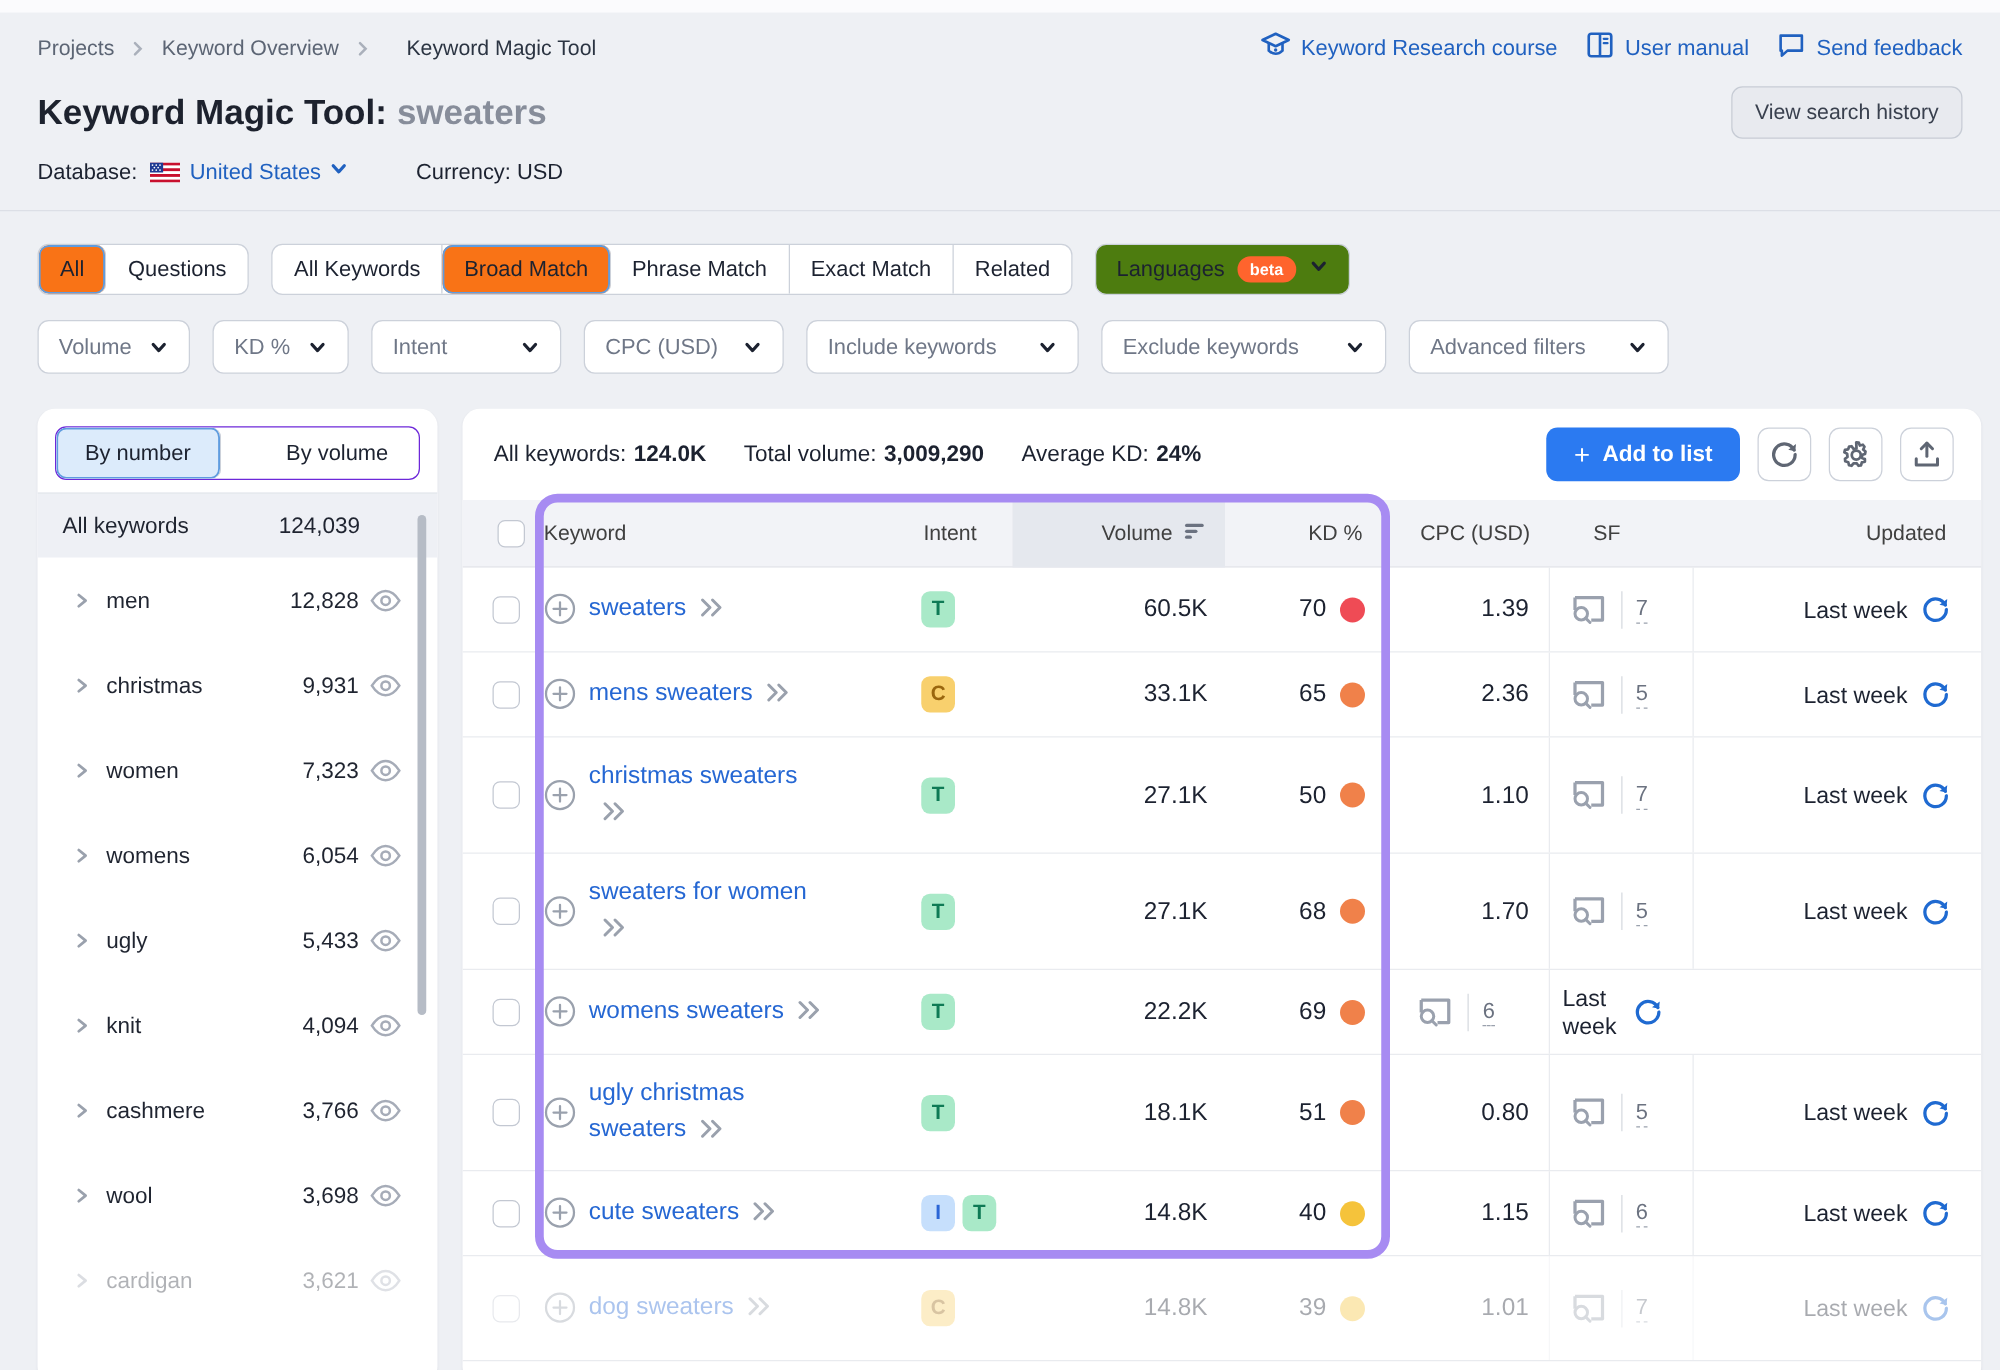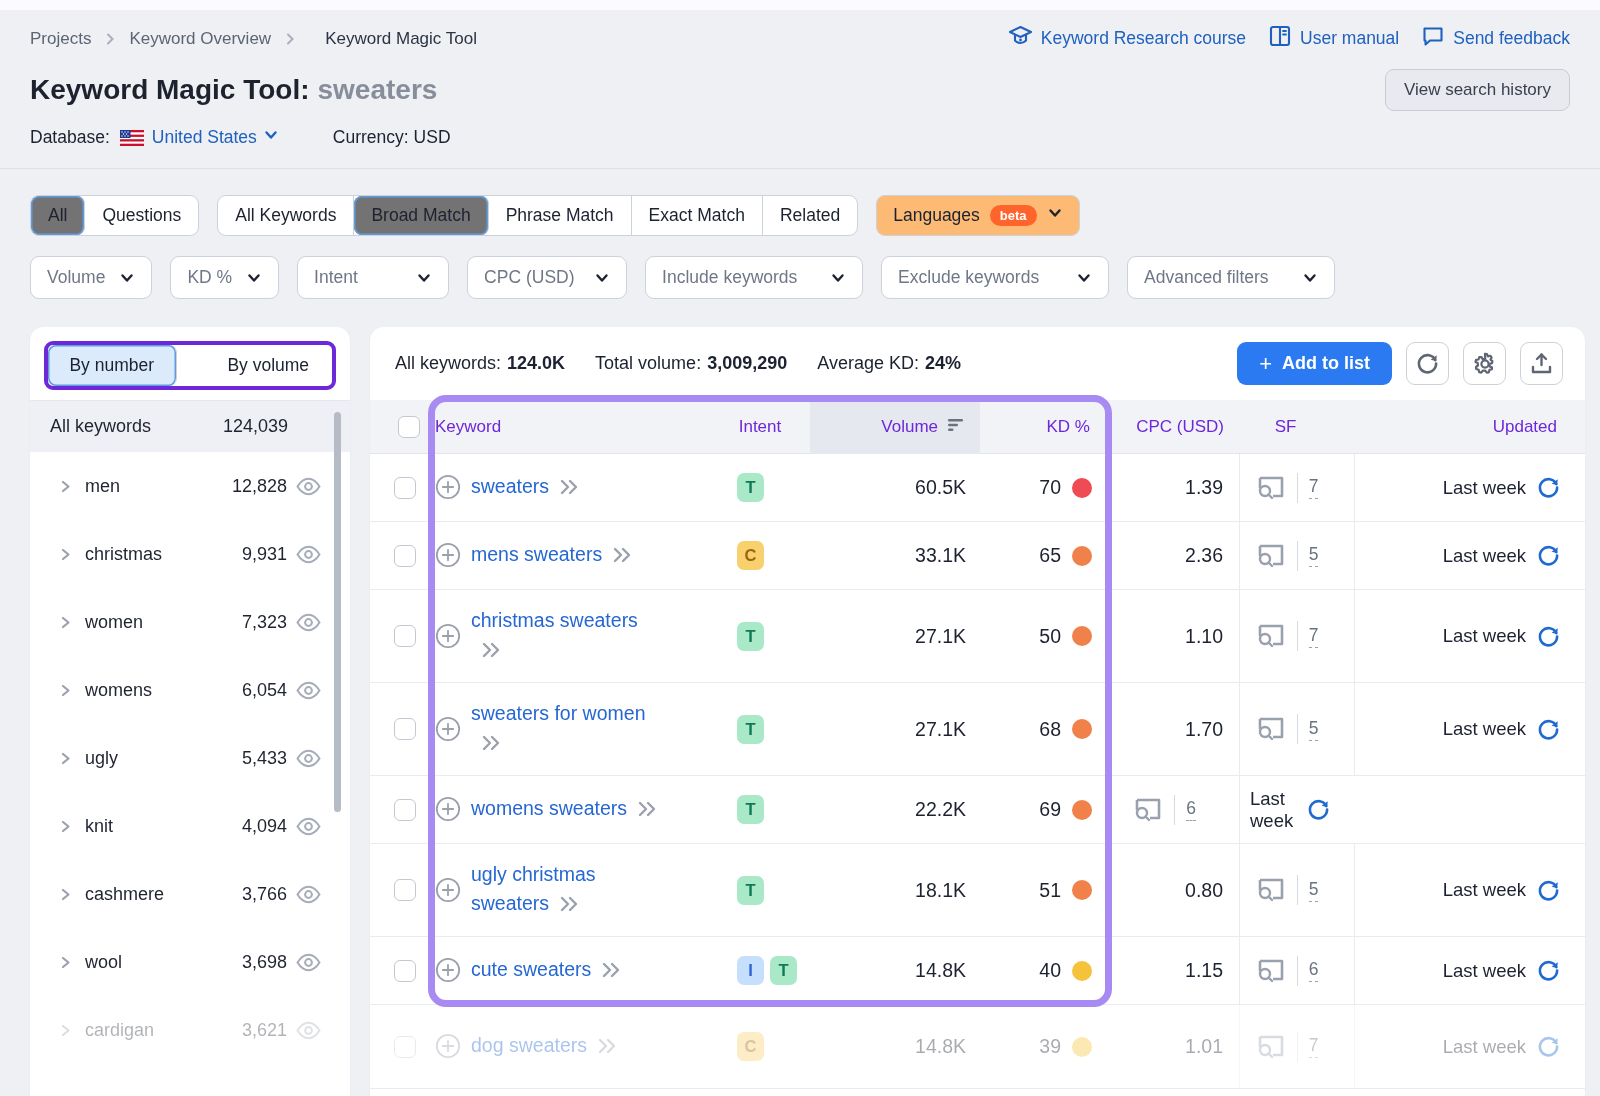--- a/index.html
+++ b/index.html
@@ -34,7 +34,7 @@
   .seg { display:flex; background:#fff; border:1px solid #ccd1da; border-radius:9px; overflow:hidden; }
   .seg .tab { padding:9px 17px; font-size:17.5px; color:#1c2230; border-right:1px solid #ccd1da; cursor:pointer; white-space:nowrap; }
   .seg .tab:last-child { border-right:none; }
-  .seg .tab.sel { background:#737373; box-shadow:inset 0 0 0 1.5px #5f9cdf; border-radius:8px; }
+  .seg .tab.sel { background:#f97316; box-shadow:inset 0 0 0 1.5px #5f9cdf; border-radius:8px; }
   .lang-btn { display:flex; align-items:center; gap:10px; background:#fdba74; border:1px solid #ccd1da; border-radius:9px; padding:9px 16px; font-size:17.5px; cursor:pointer; }
   .beta-pill { color:#fff; font-size:13px; font-weight:bold; padding:3px 10px; border-radius:11px; }
   

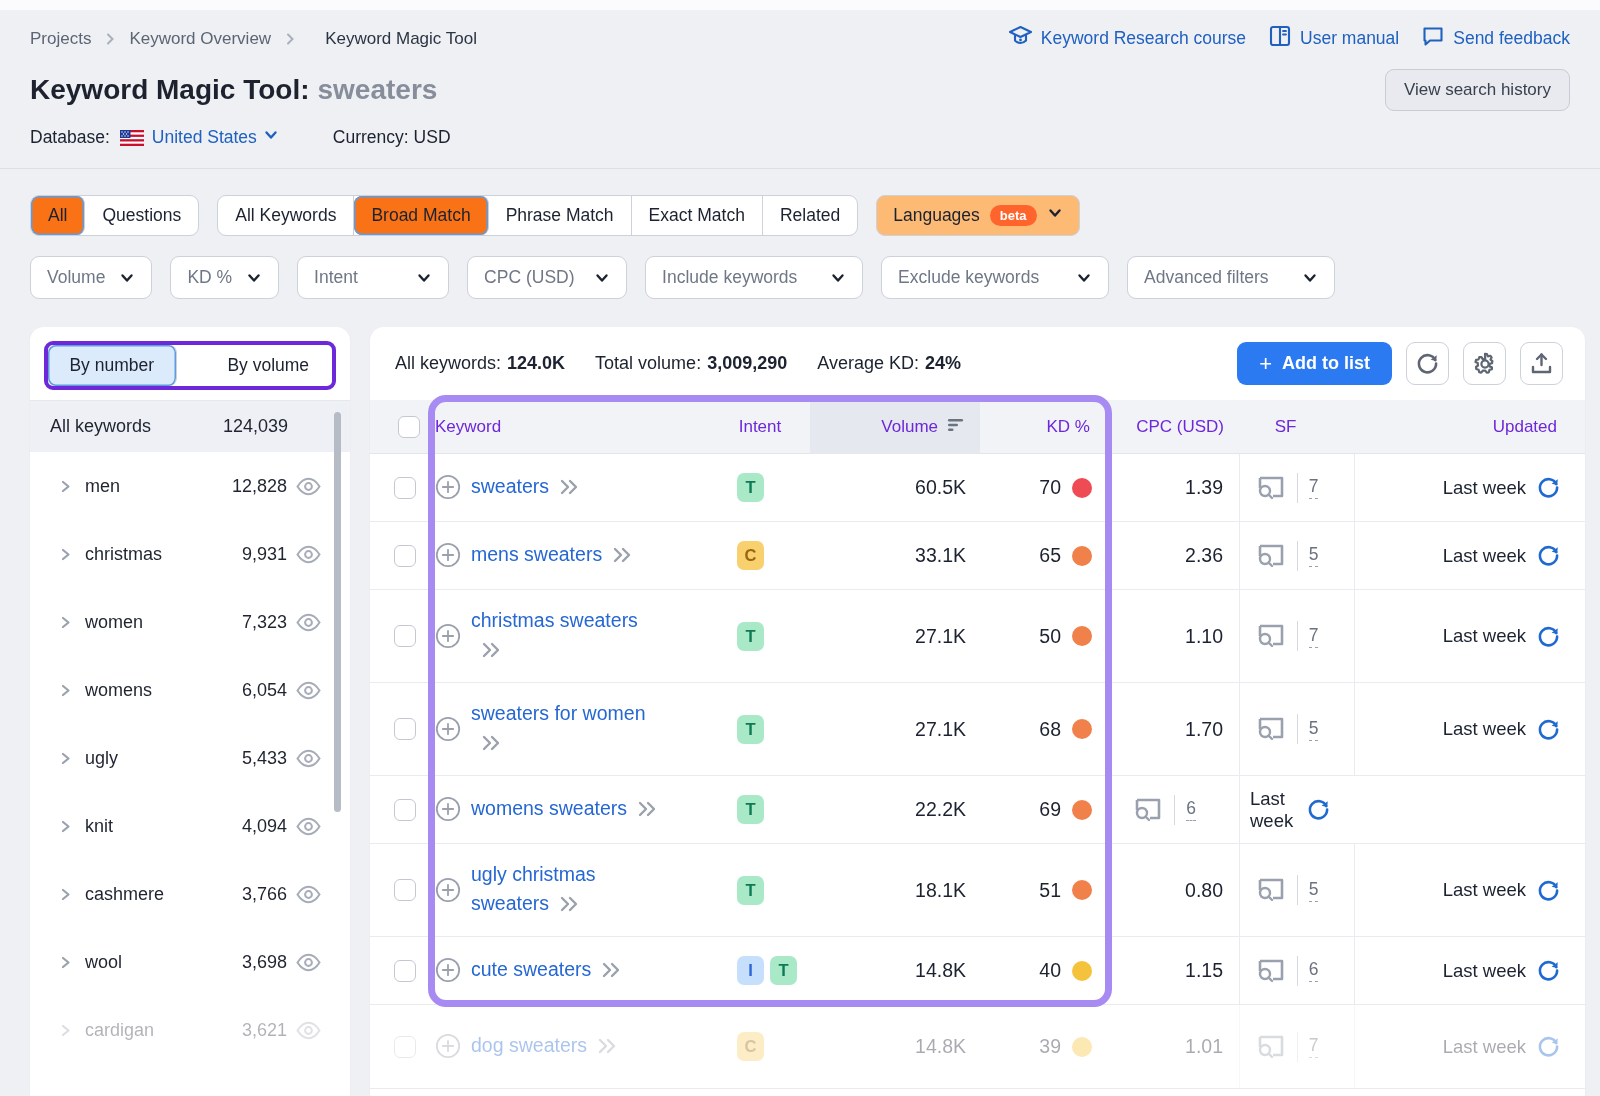--- a/index.html
+++ b/index.html
@@ -35,7 +35,7 @@
   .seg .tab { padding:9px 17px; font-size:17.5px; color:#1c2230; border-right:1px solid #ccd1da; cursor:pointer; white-space:nowrap; }
   .seg .tab:last-child { border-right:none; }
   .seg .tab.sel { background:#f97316; box-shadow:inset 0 0 0 1.5px #5f9cdf; border-radius:8px; }
-  .lang-btn { display:flex; align-items:center; gap:10px; background:#fdba74; border:1px solid #ccd1da; border-radius:9px; padding:9px 16px; font-size:17.5px; cursor:pointer; }
+  .lang-btn { display:flex; align-items:center; gap:10px; background:#4d7c0f; border:1px solid #ccd1da; border-radius:9px; padding:9px 16px; font-size:17.5px; cursor:pointer; }
   .beta-pill { color:#fff; font-size:13px; font-weight:bold; padding:3px 10px; border-radius:11px; }
   
   .filters-row { display:flex; align-items:center; gap:18px; padding:20px 30px 0 30px; }

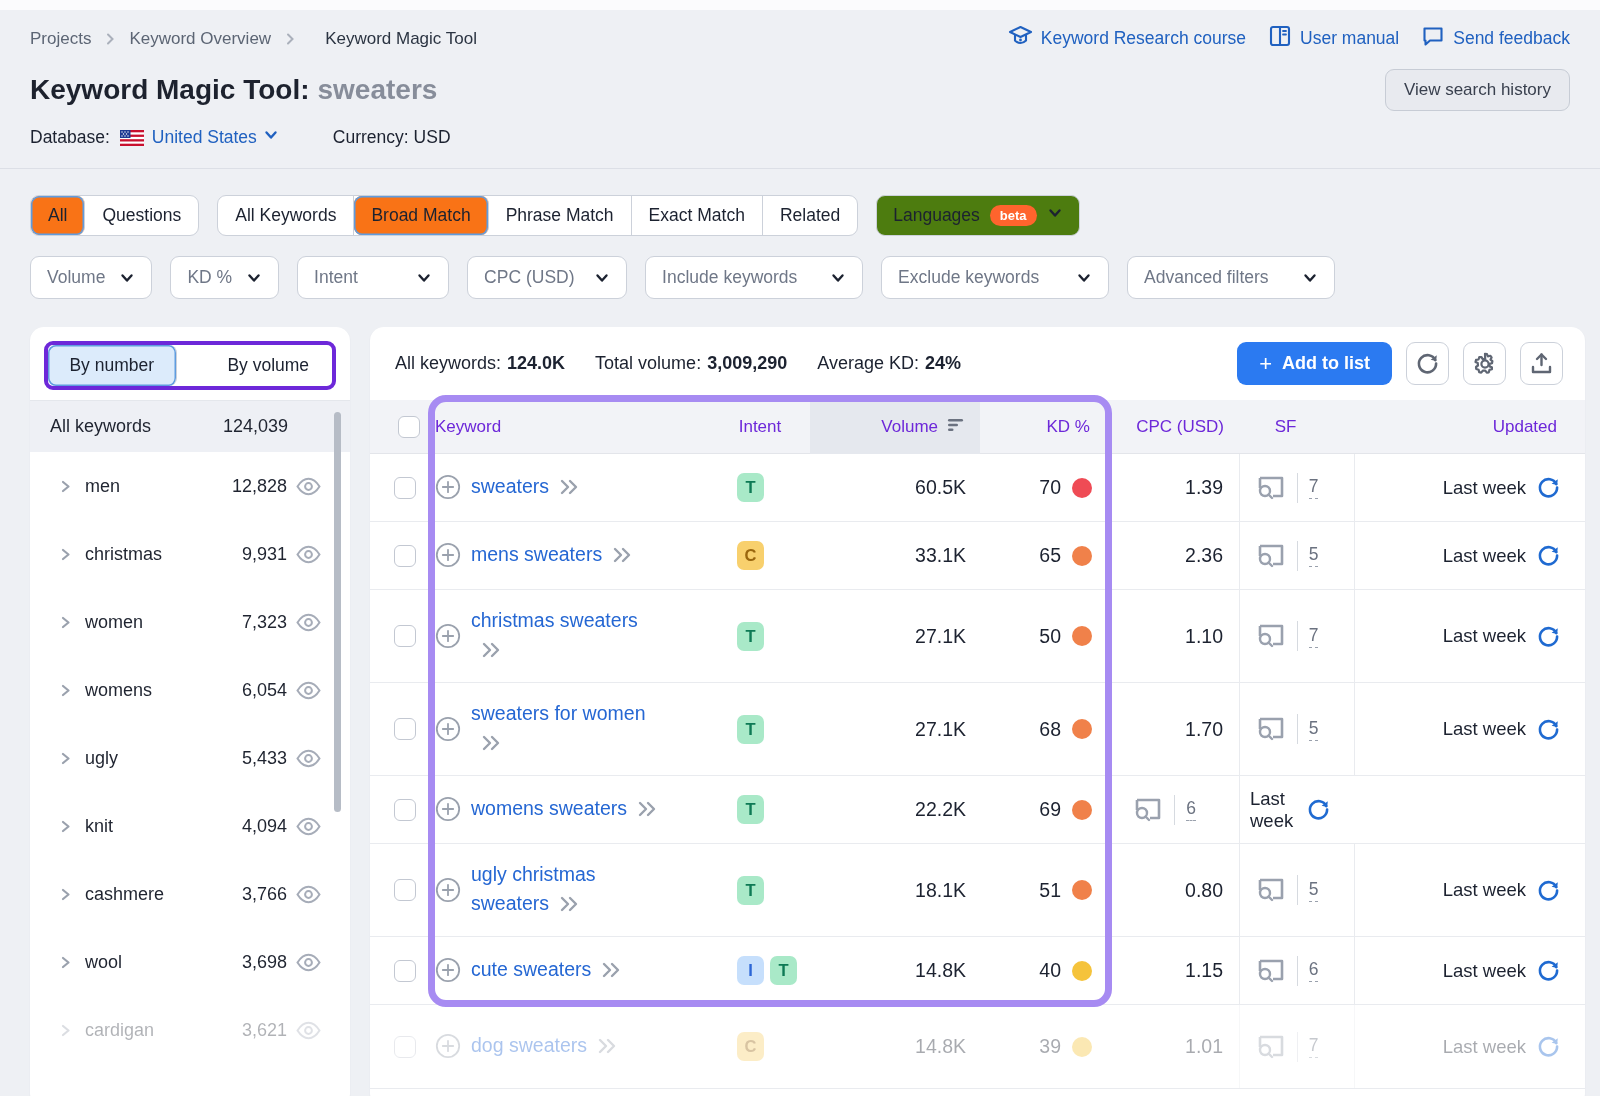--- a/index.html
+++ b/index.html
@@ -51,7 +51,7 @@
   
   .sidebar { width:320px; height:780px; position:relative; overflow:hidden; }
   .side-tabs-wrap { padding:14px 14px 10px 14px; }
-  .side-seg { display:flex; border:4px solid #6d28d9; border-radius:9px; overflow:hidden;gap:28px; }
+  .side-seg { display:flex; border:1px solid #6d28d9; border-radius:9px; overflow:hidden;gap:28px; }
   .side-seg .tab { flex:1; text-align:center; padding:10px 0; font-size:17.5px; cursor:pointer; border-right:1px solid #ccd1da; }
   .side-seg .tab:last-child { border-right:none; }
   .side-seg .tab.sel { background:#dcebfb; box-shadow:inset 0 0 0 1.5px #5f9cdf; border-radius:8px; }

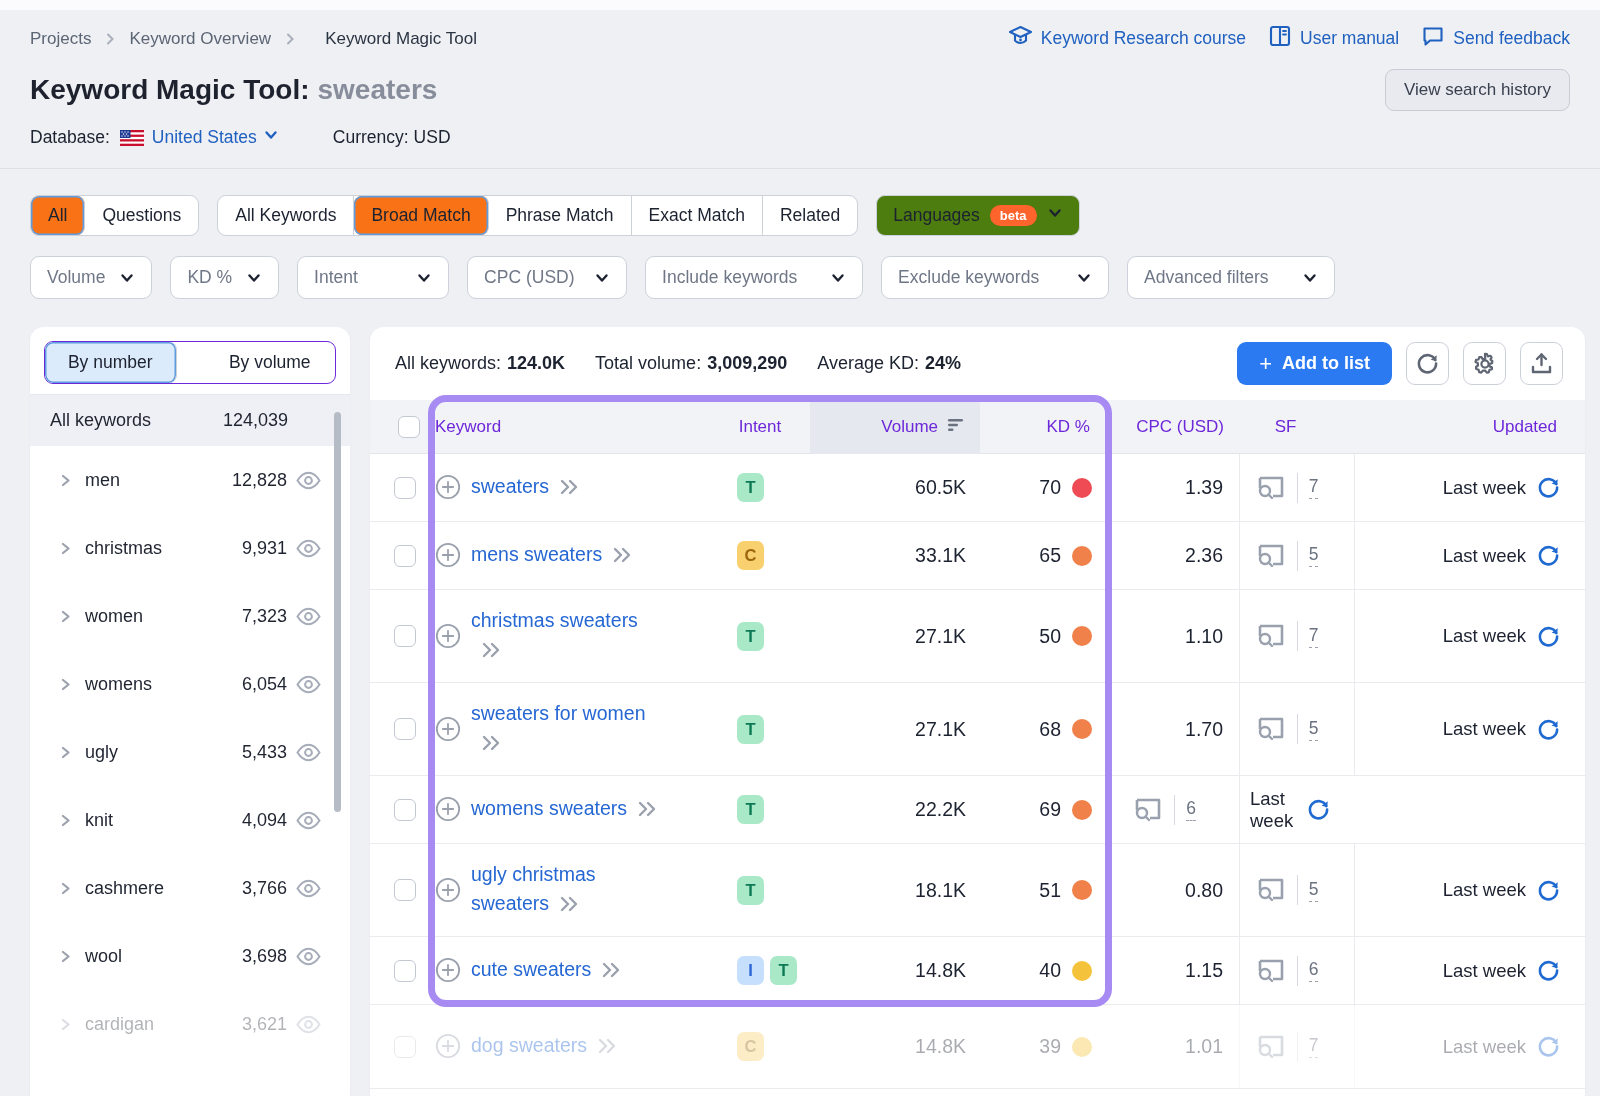--- a/index.html
+++ b/index.html
@@ -74,7 +74,7 @@
   .icon-btn { width:43px; height:43px; background:#fff; border:1px solid #ccd1da; border-radius:9px; display:flex; align-items:center; justify-content:center; color:#5f6673; cursor:pointer; }
   
   .thead, .trow { display:grid; grid-template-columns:60px 280px 100px 170px 130px 130px 115px 1fr; }
-  .thead { background:#f2f3f7; height:54px; align-items:center; font-size:17px; color:#6d28d9; border-bottom:1px solid #e3e5ea; }
+  .thead { background:#f2f3f7; height:54px; align-items:center; font-size:17px; color:#404040; border-bottom:1px solid #e3e5ea; }
   .thead .hc { padding:0 10px; }
   .hc.h-kw { padding-left:5px; }
   .hc.h-intent { text-align:center; }

